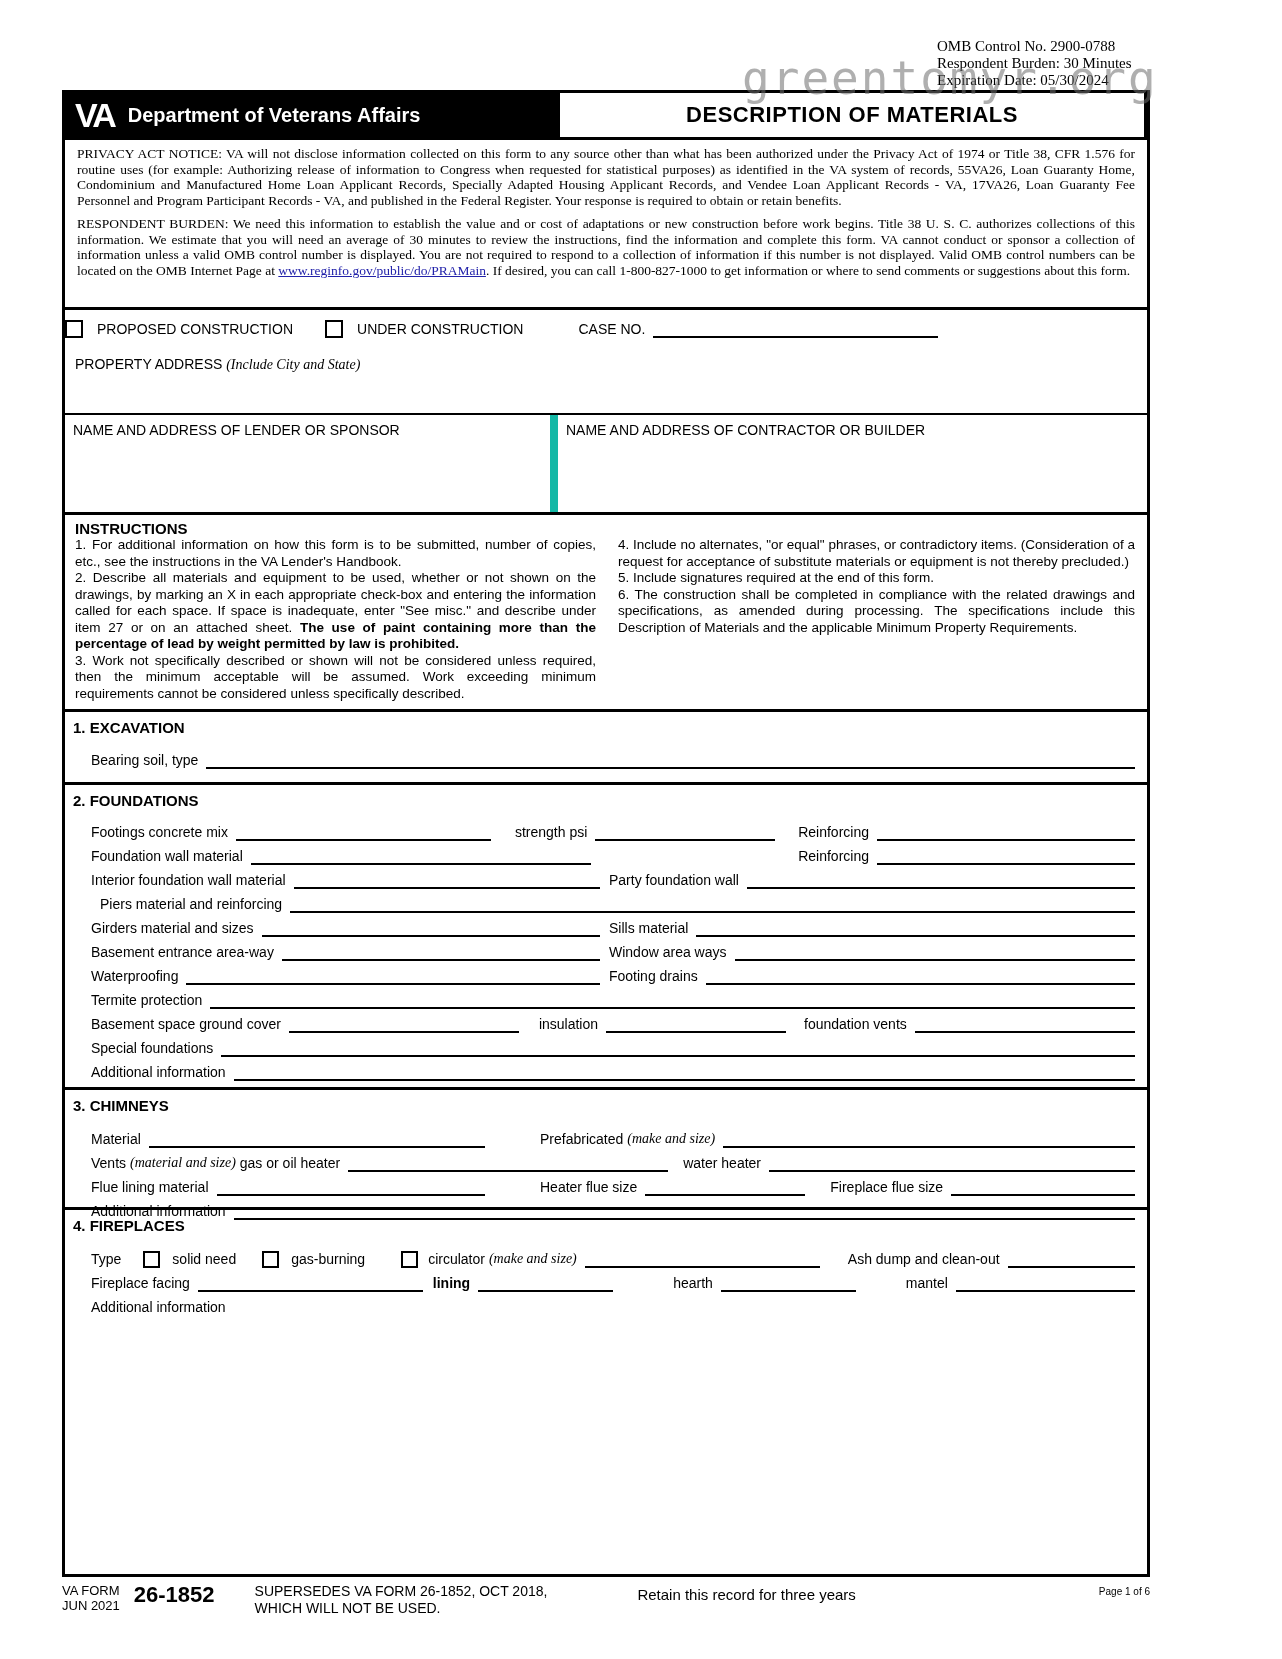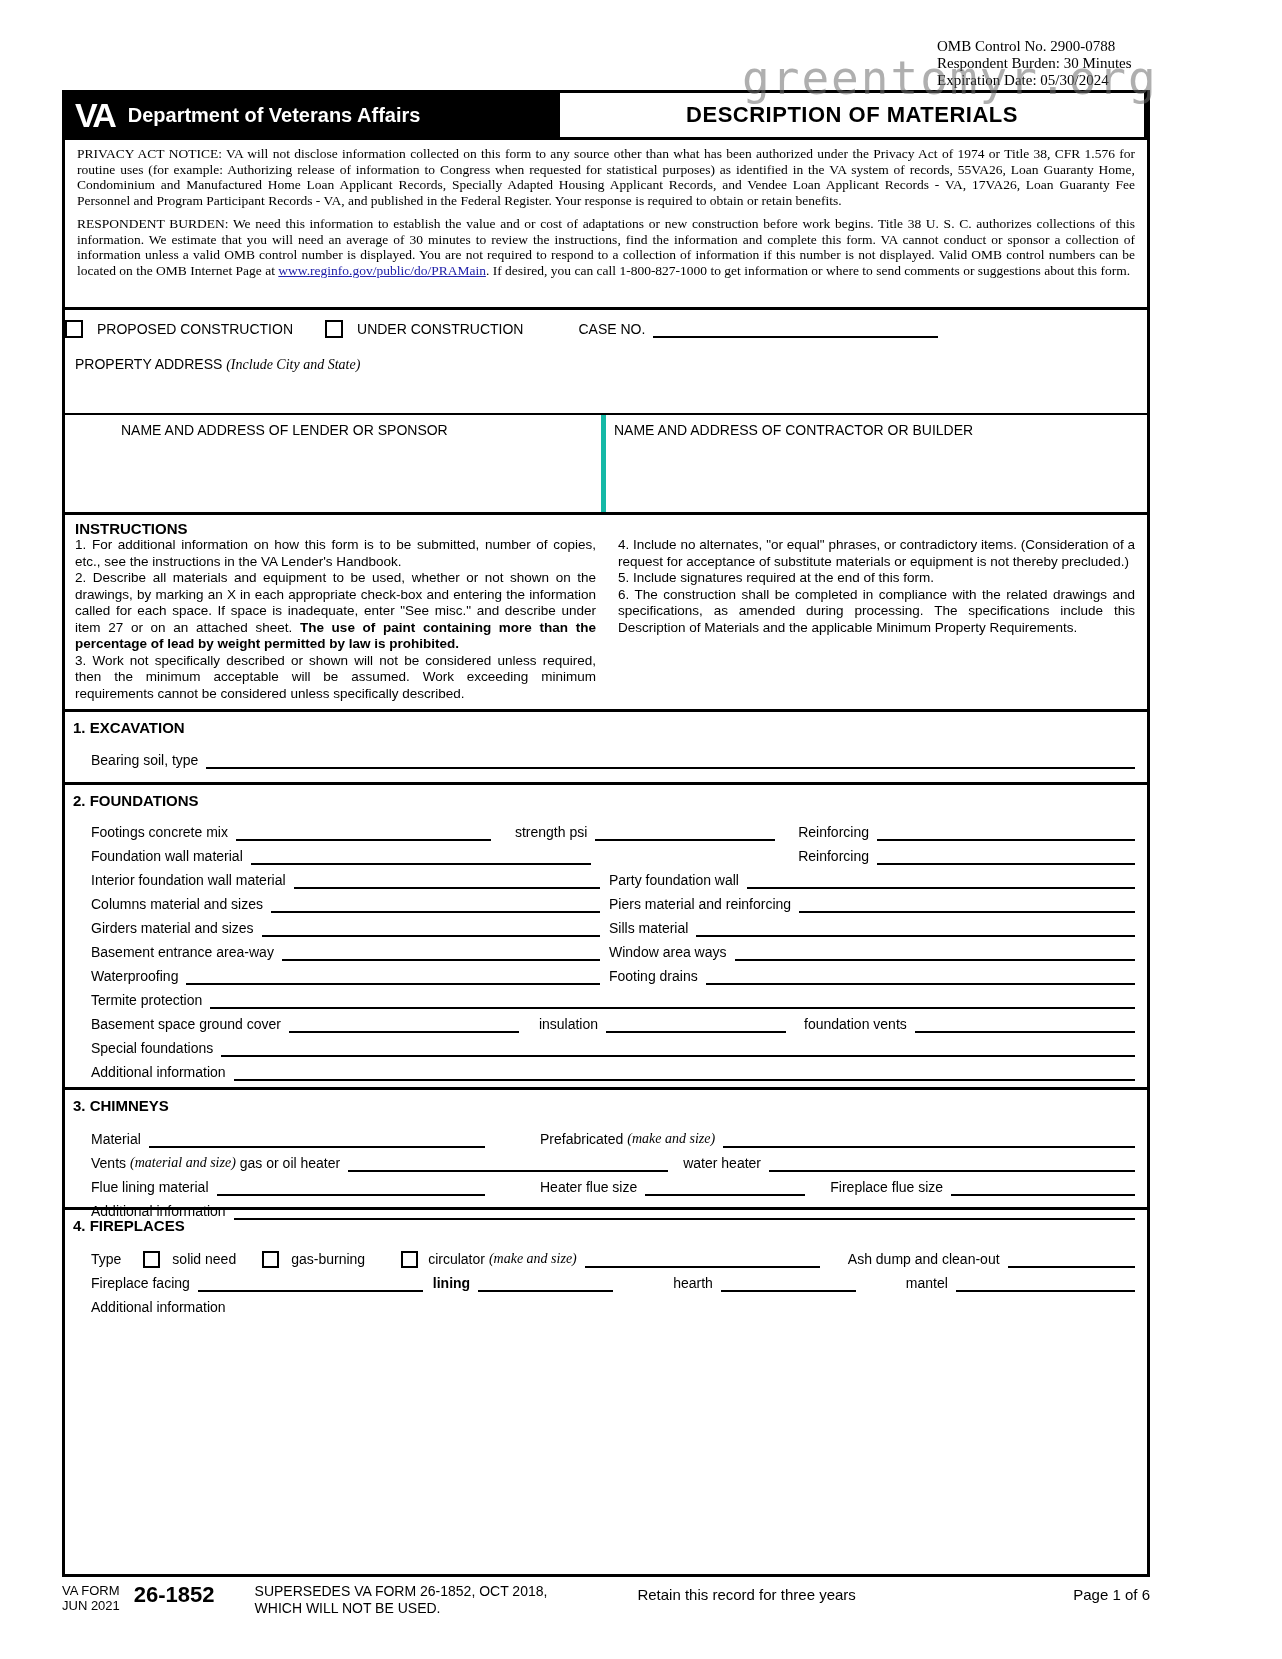--- a/index.html
+++ b/index.html
@@ -36,7 +36,7 @@
   
   .parties{height:100px;display:flex;box-sizing:border-box;border-bottom:3px solid #000;}
   .party{box-sizing:border-box;padding:7px 8px;font-size:14px;}
-  .party.l{width:493px;border-right:5px solid #14b8a6;margin-left:48px;}
+  .party.l{width:493px;border-right:8px solid #14b8a6;}
   .party.r{flex:1;}
   
   .instr{height:197px;box-sizing:border-box;border-bottom:3px solid #000;display:flex;

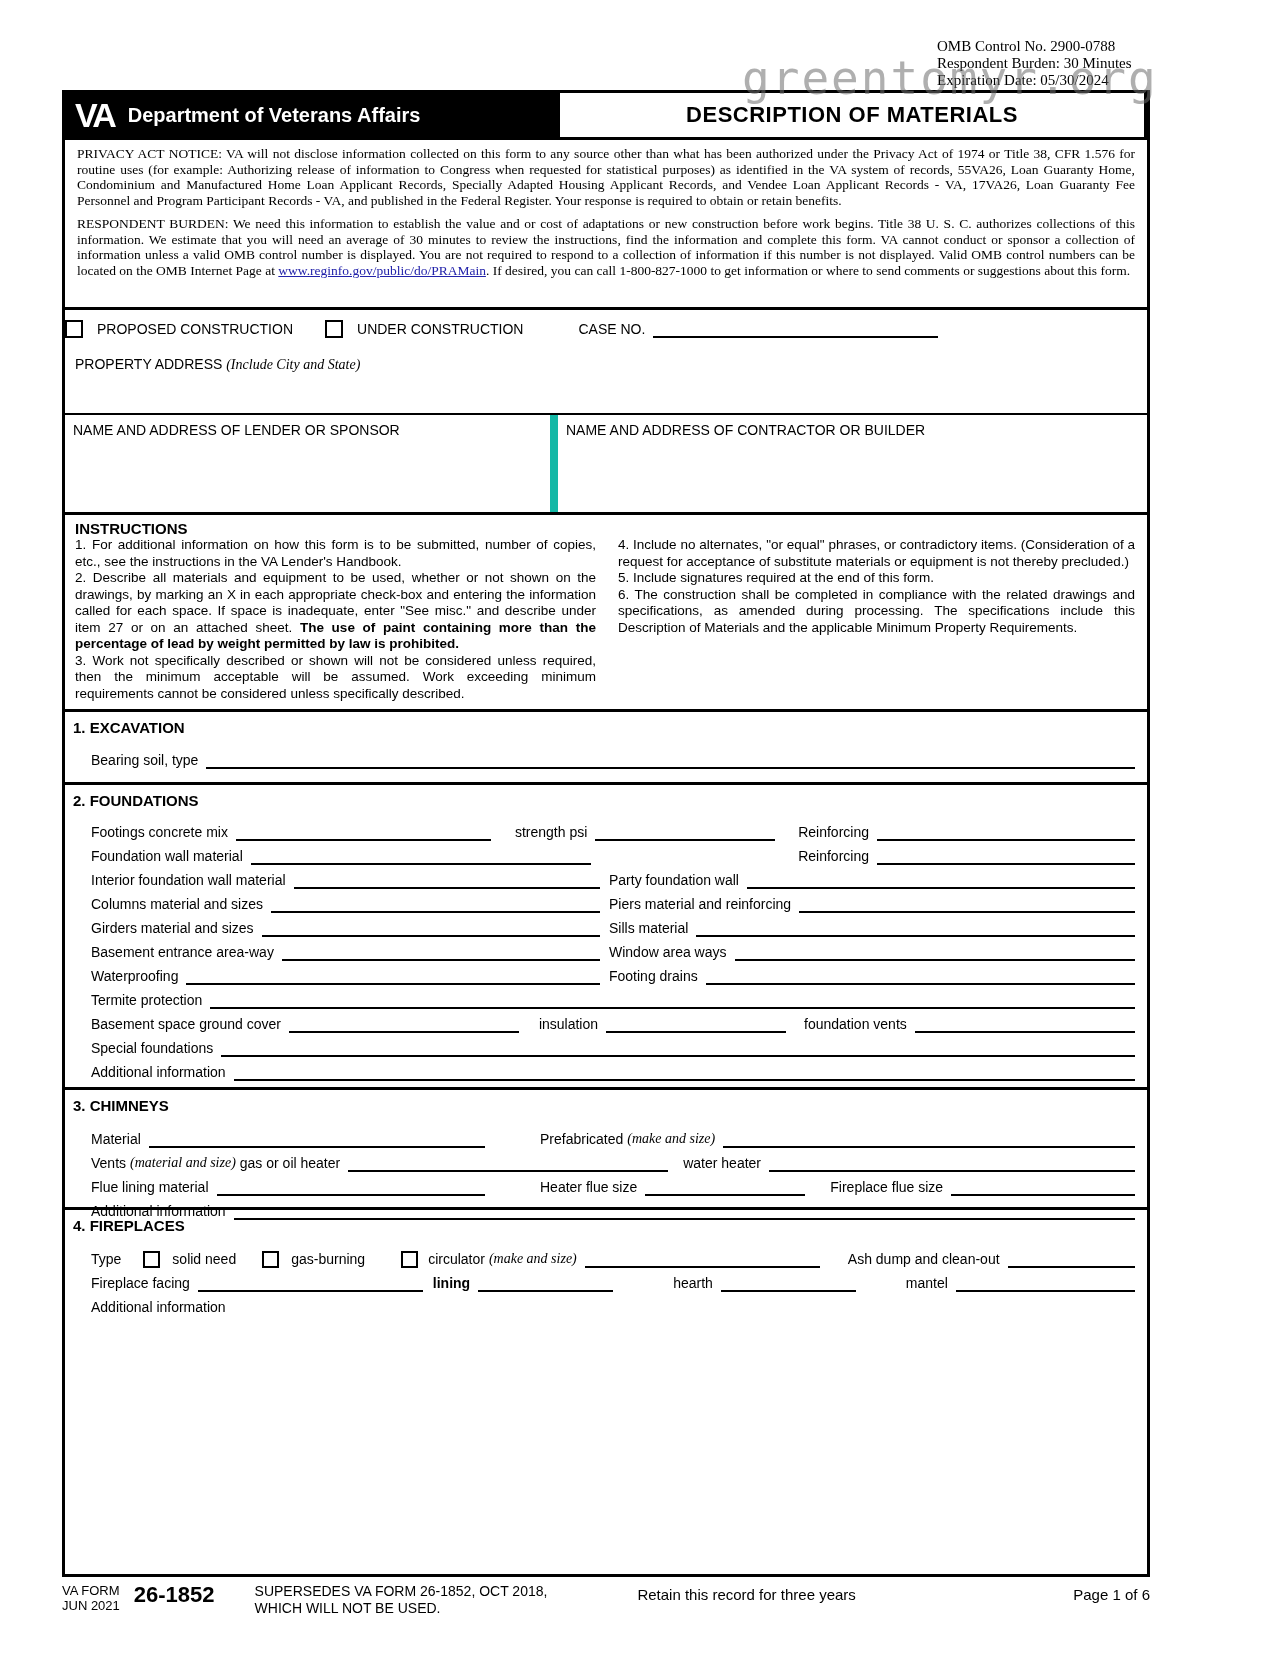--- a/index.html
+++ b/index.html
@@ -169,10 +169,6 @@
         </span>
       </div>
       <div class="frow">
-        <span class="half-l">
-          <span class="lab">Columns material and sizes</span>
-          <span class="fl grow"></span>
-        </span>
         <span class="half-r">
           <span class="lab">Piers material and reinforcing</span>
           <span class="fl grow"></span>

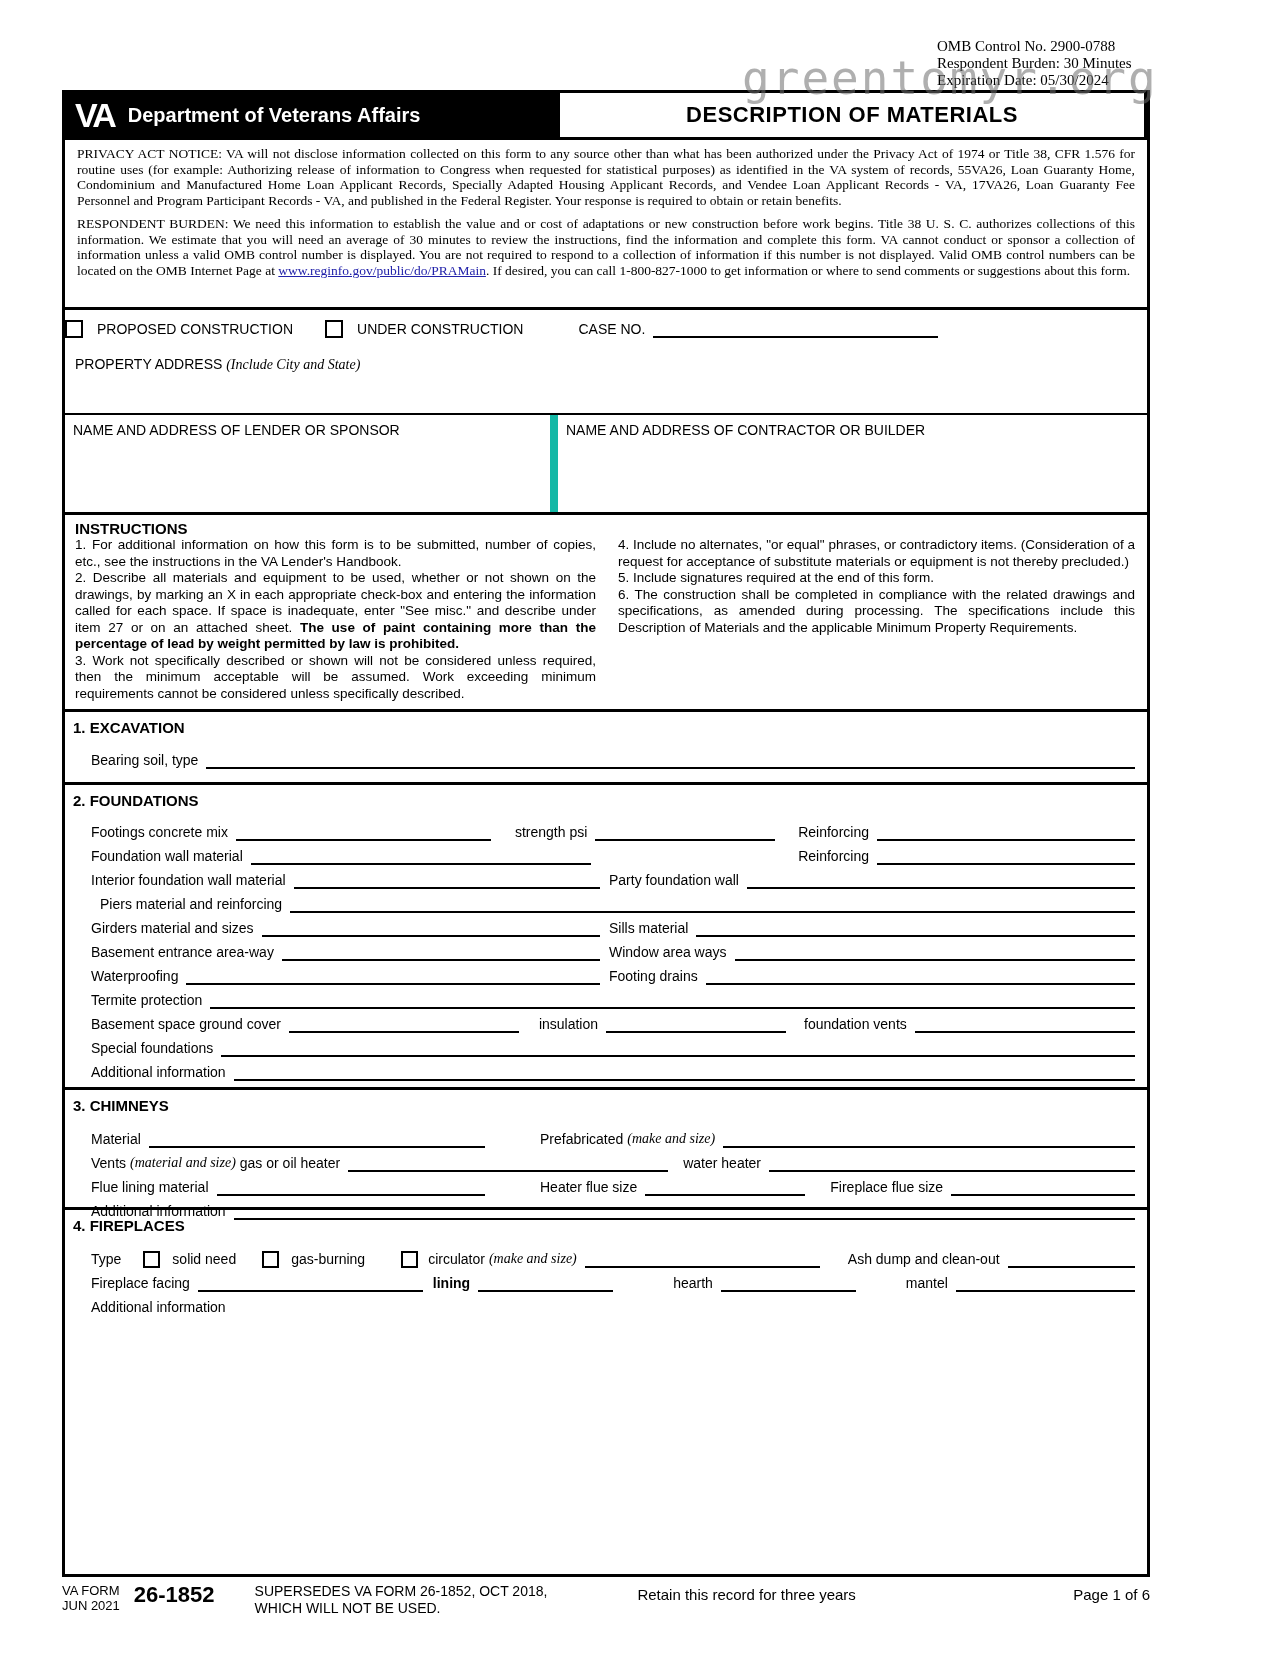--- a/index.html
+++ b/index.html
@@ -63,7 +63,7 @@
   .f-num{font-size:22px;font-weight:bold;margin-left:14px;line-height:24px;}
   .f-sup{margin-left:40px;font-size:14px;line-height:17px;}
   .f-retain{margin-left:90px;font-size:15px;padding-top:3px;}
-  .f-page{margin-left:auto;font-size:15px;padding-top:3px;}
+  .f-page{margin-left:auto;font-size:10px;padding-top:3px;}
 </style>
 </head>
 <body>

